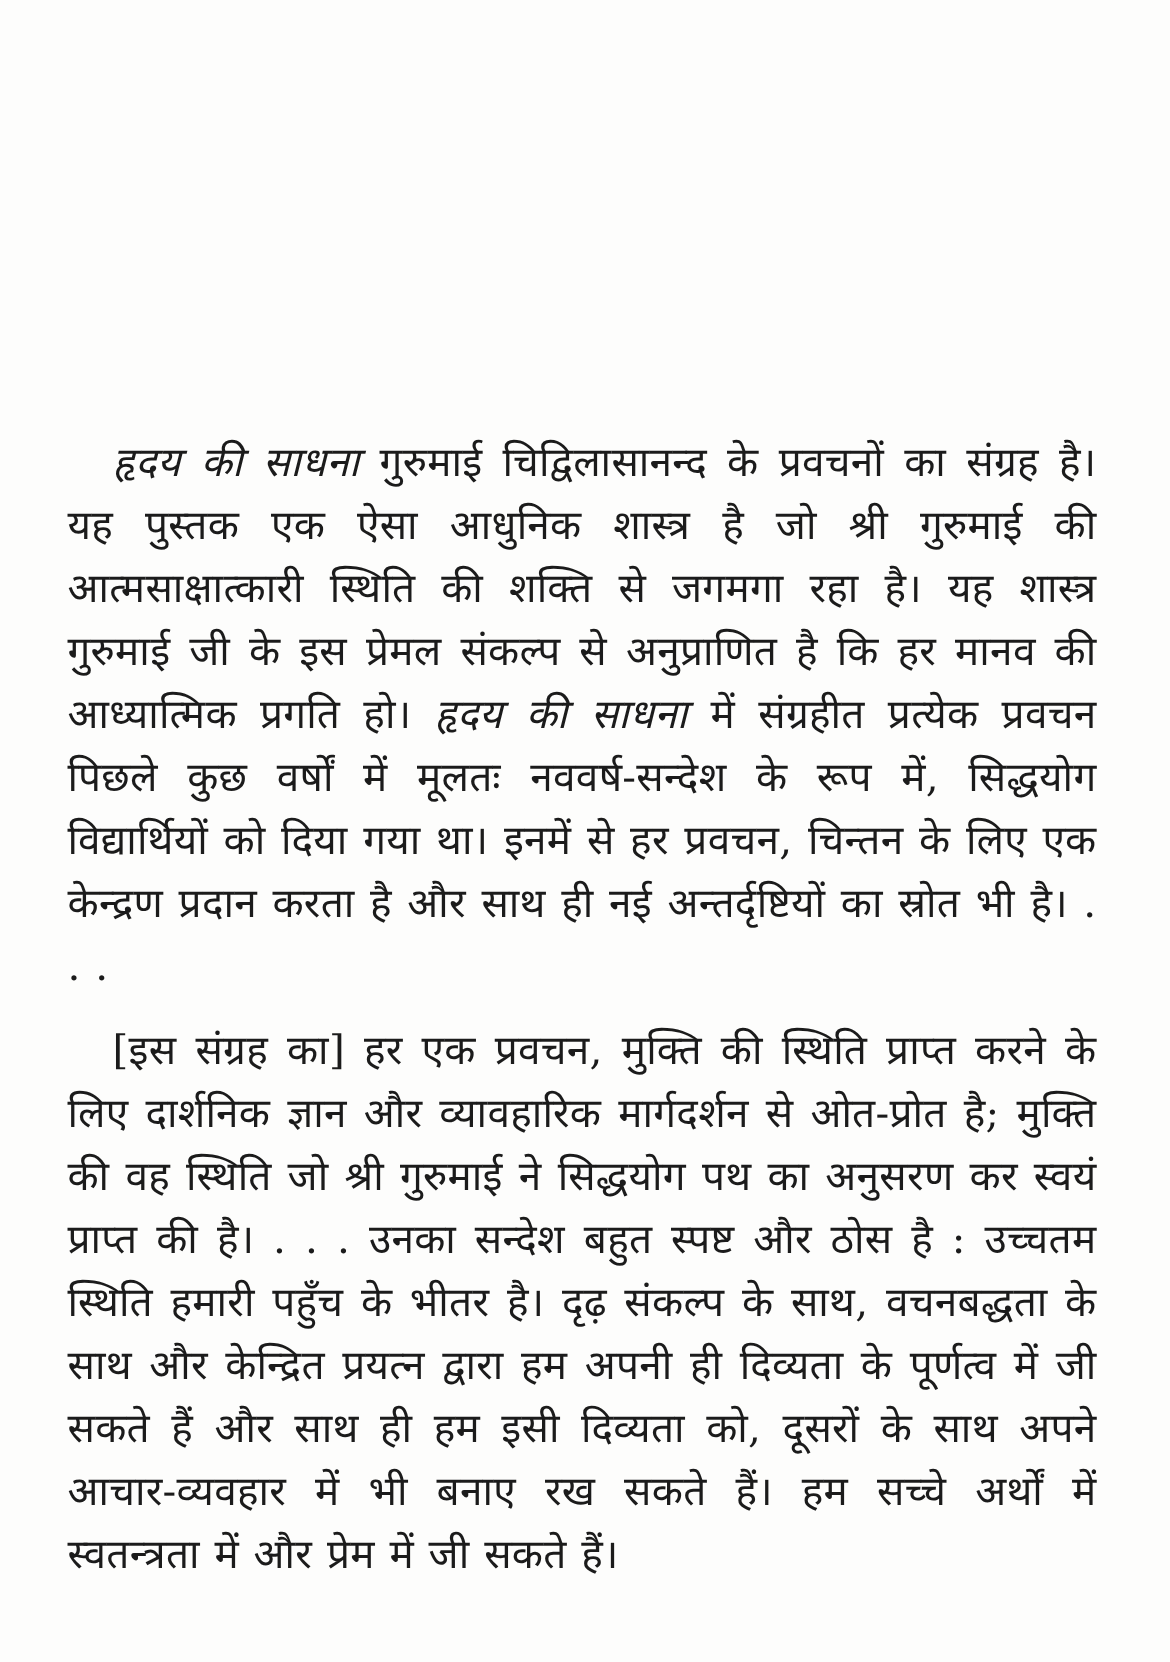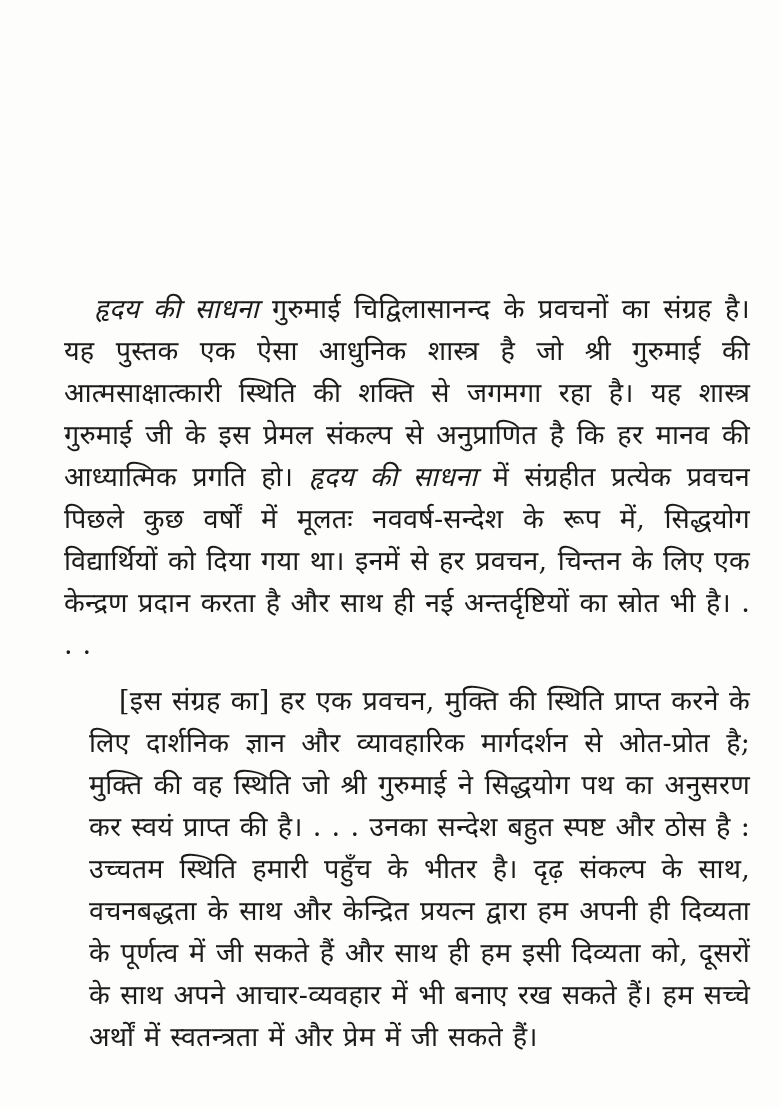--- a/index.html
+++ b/index.html
@@ -23,7 +23,7 @@
   .text-block {
     position: absolute;
     top: 288px;
-    left: 64px;
+    left: 45px;
     width: 686px;
     color: #1b1b1b;
   }

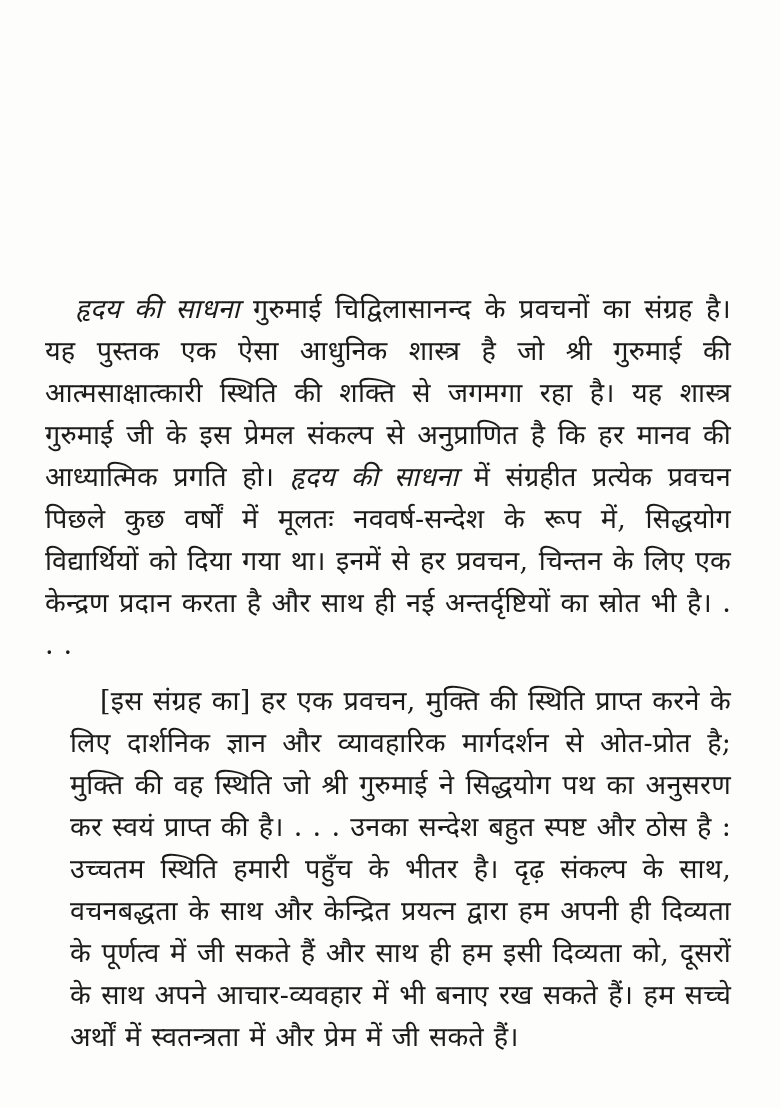--- a/index.html
+++ b/index.html
@@ -38,7 +38,6 @@
   }
   .para:last-child {
     margin-bottom: 0;
-    margin-left: 25px;
   }
   .italic {
     font-style: italic;

